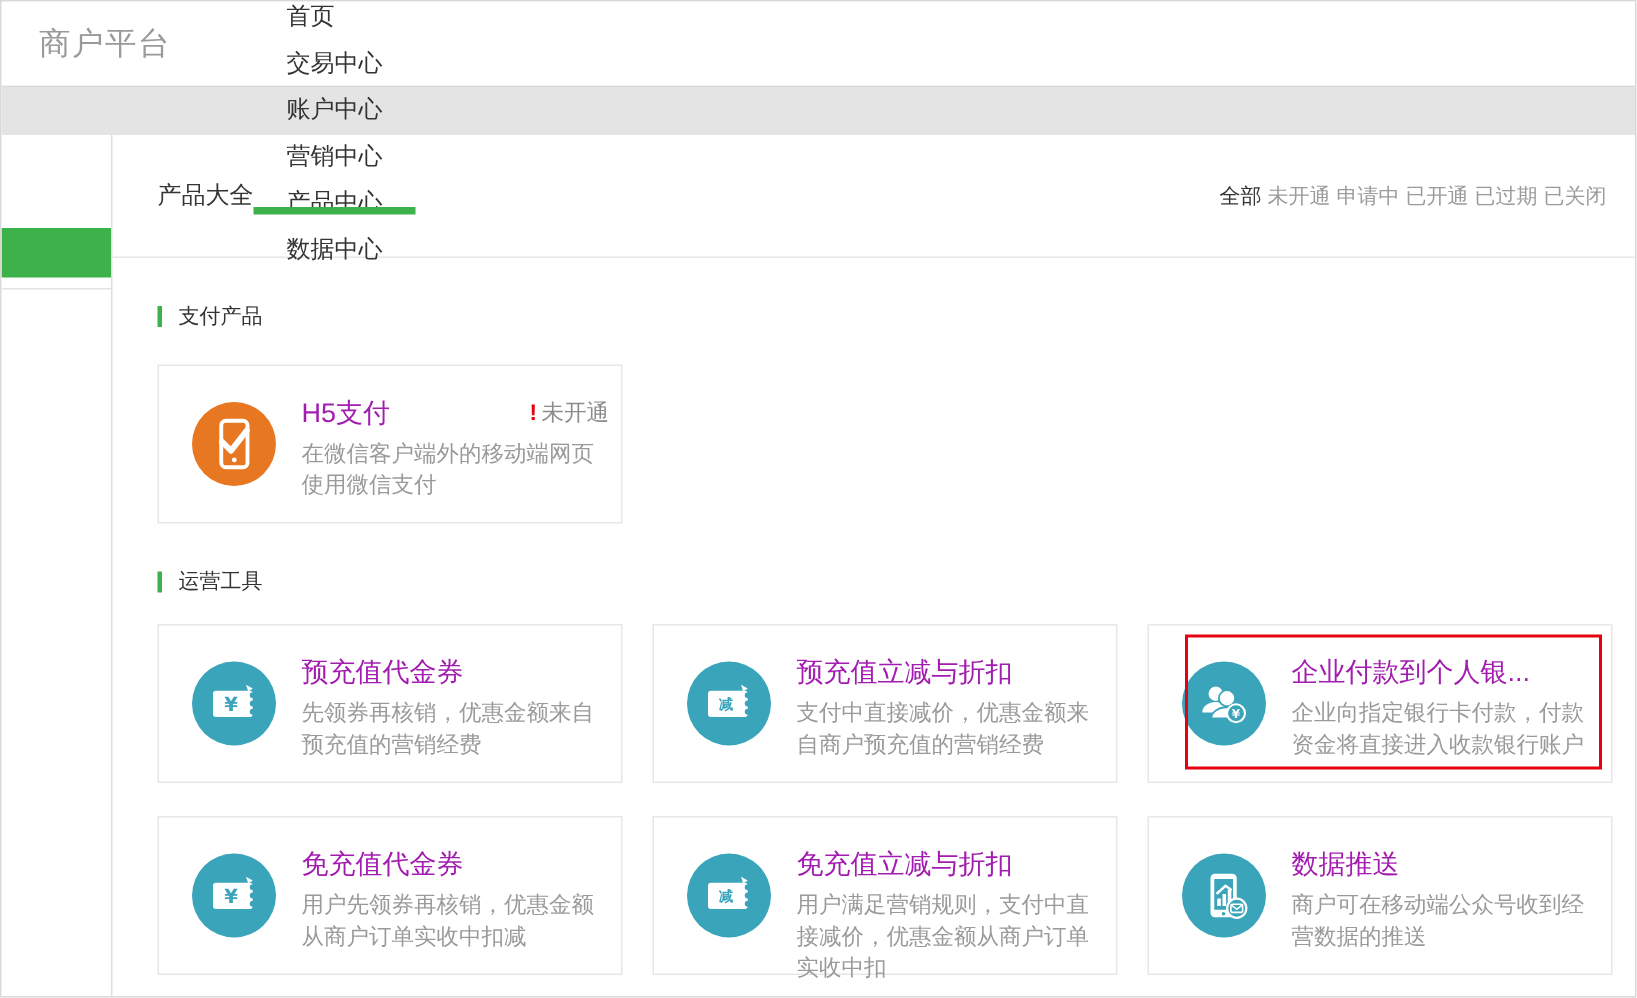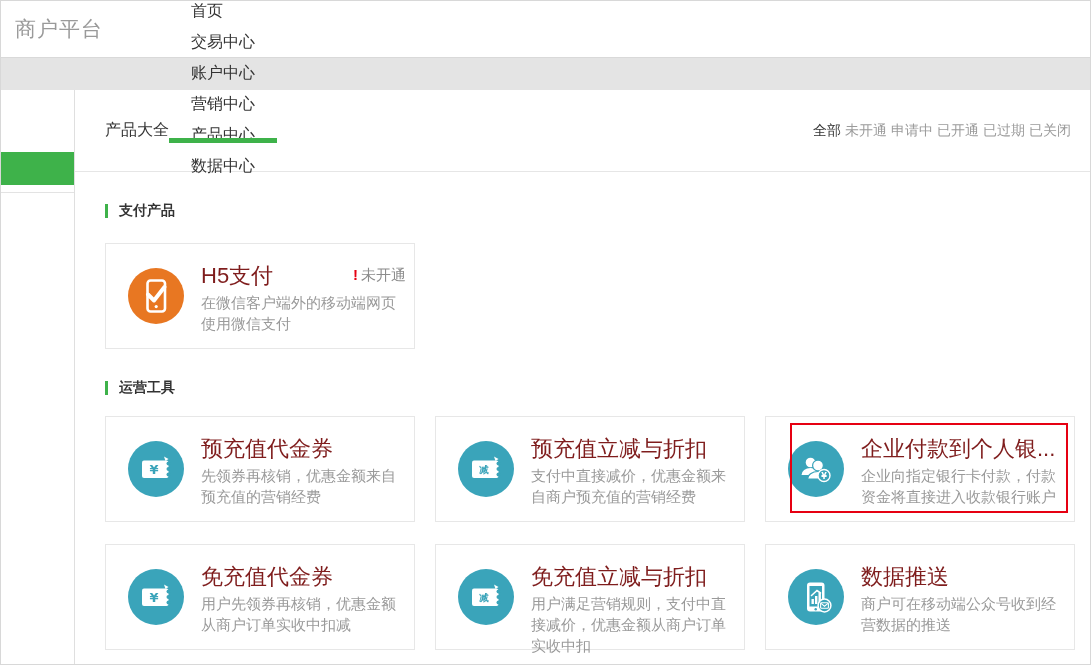--- a/index.html
+++ b/index.html
@@ -20,7 +20,7 @@
     position:relative;
   }
   .logo {
-    position:absolute; left:14px; top:0; height:56px;
+    position:absolute; left:25px; top:0; height:56px;
     display:flex; align-items:center;
     font-size:21px; color:#9a9a9a; letter-spacing:1px;
   }

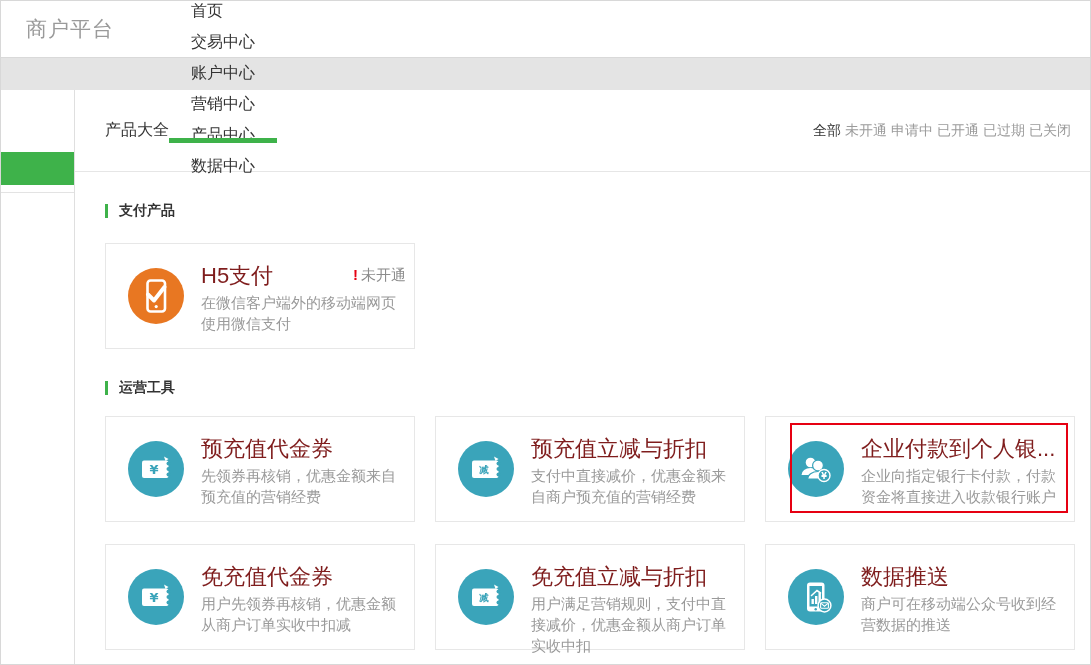--- a/index.html
+++ b/index.html
@@ -74,7 +74,7 @@
   .section-bar {
     width:3px; height:14px; background:var(--green); margin-right:11px;
   }
-  .section-title { font-size:14px; font-weight:bold; color:#333; }
+  .section-title { font-size:14px; font-weight:normal; color:#333; }
 
   .cards-grid {
     margin-top:23px;

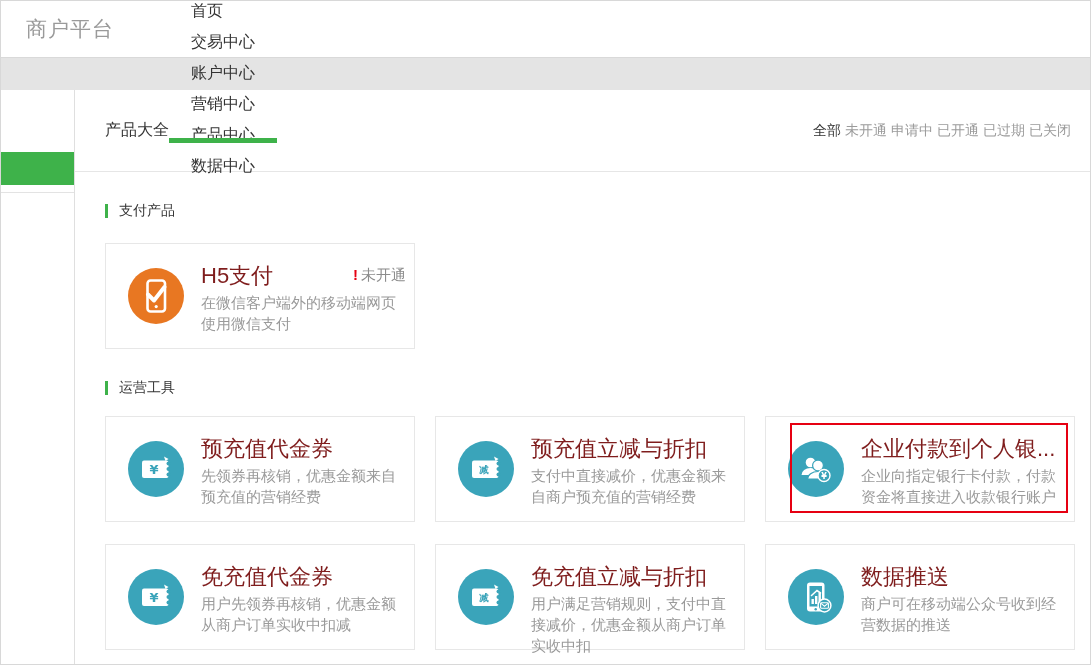--- a/index.html
+++ b/index.html
@@ -101,7 +101,7 @@
 
   .card-body { padding:19px 0 0 17px; width:215px; }
   .card-title {
-    font-size:22px; color:#7f1d1d; line-height:25px;
+    font-size:18px; color:#a21caf; line-height:25px;
     white-space:nowrap; overflow:hidden;
   }
   .card-desc {

